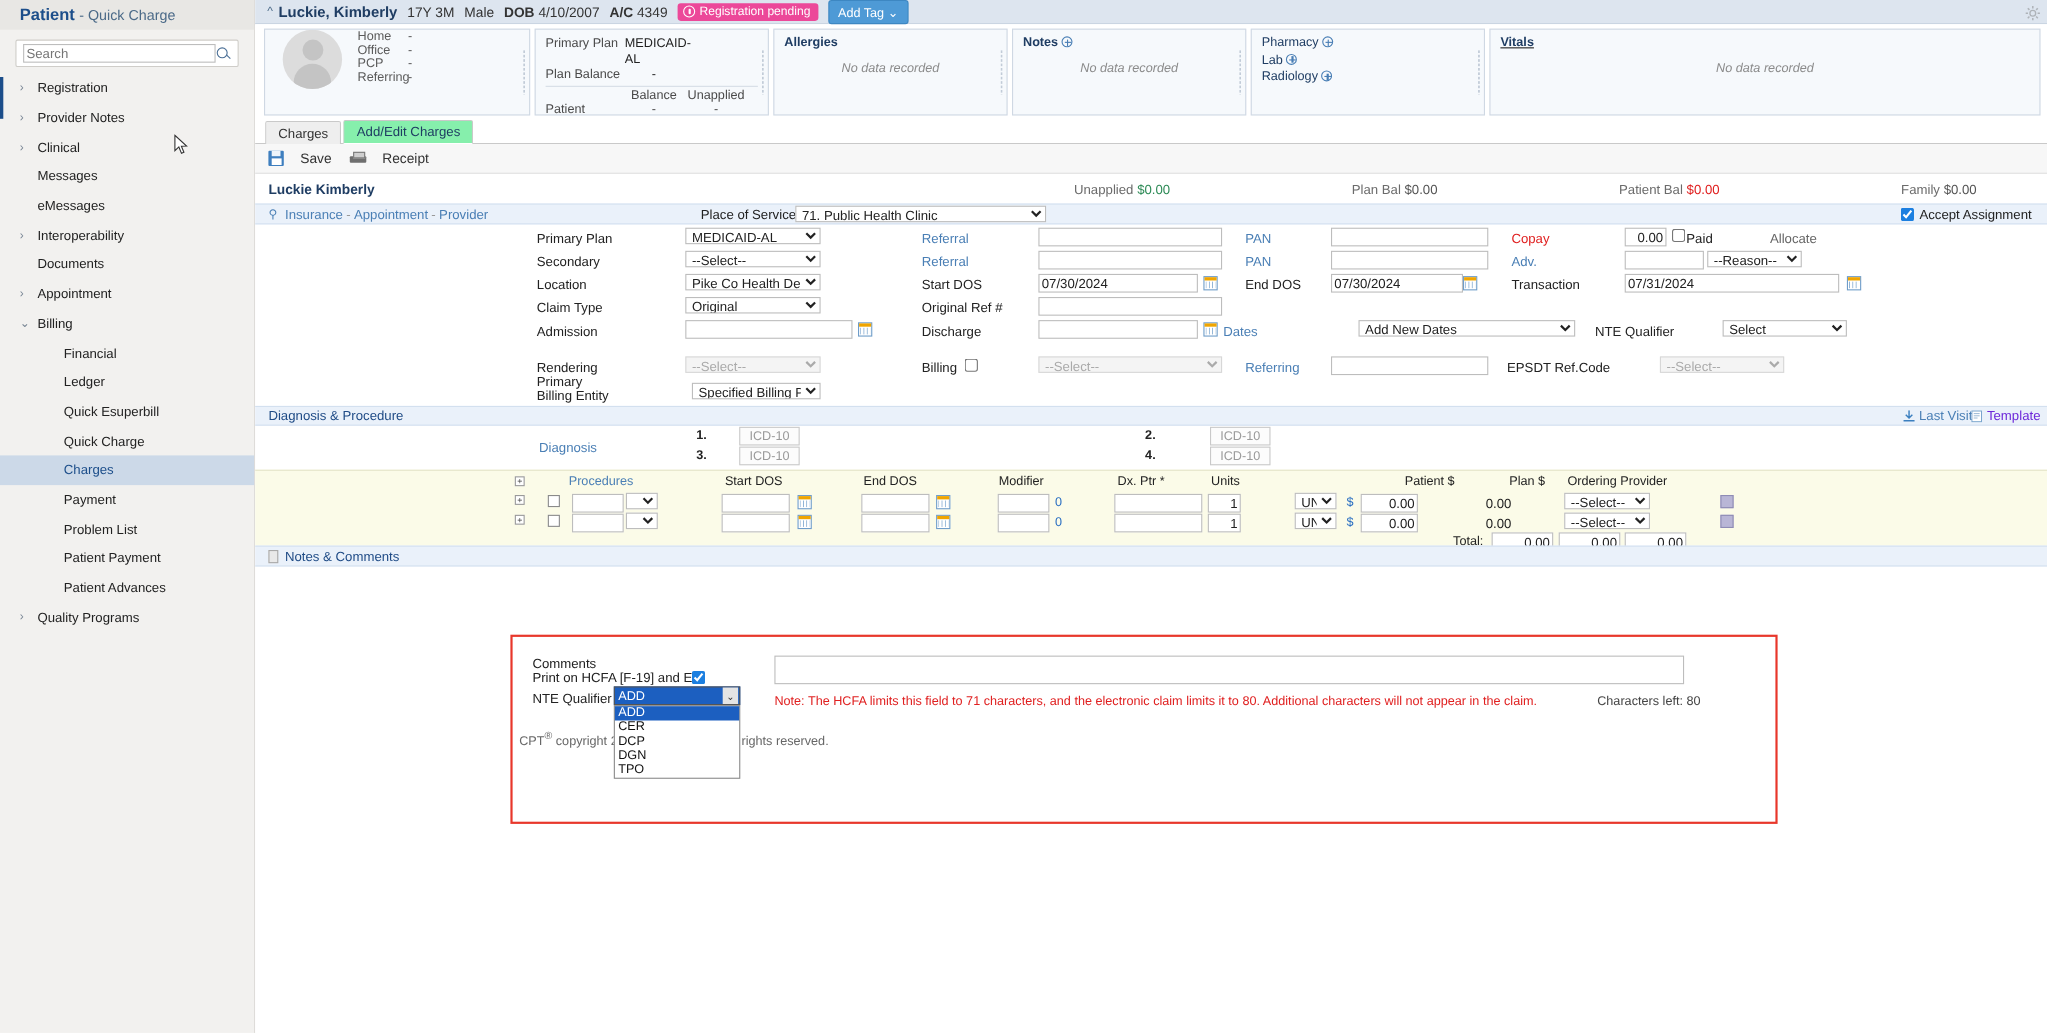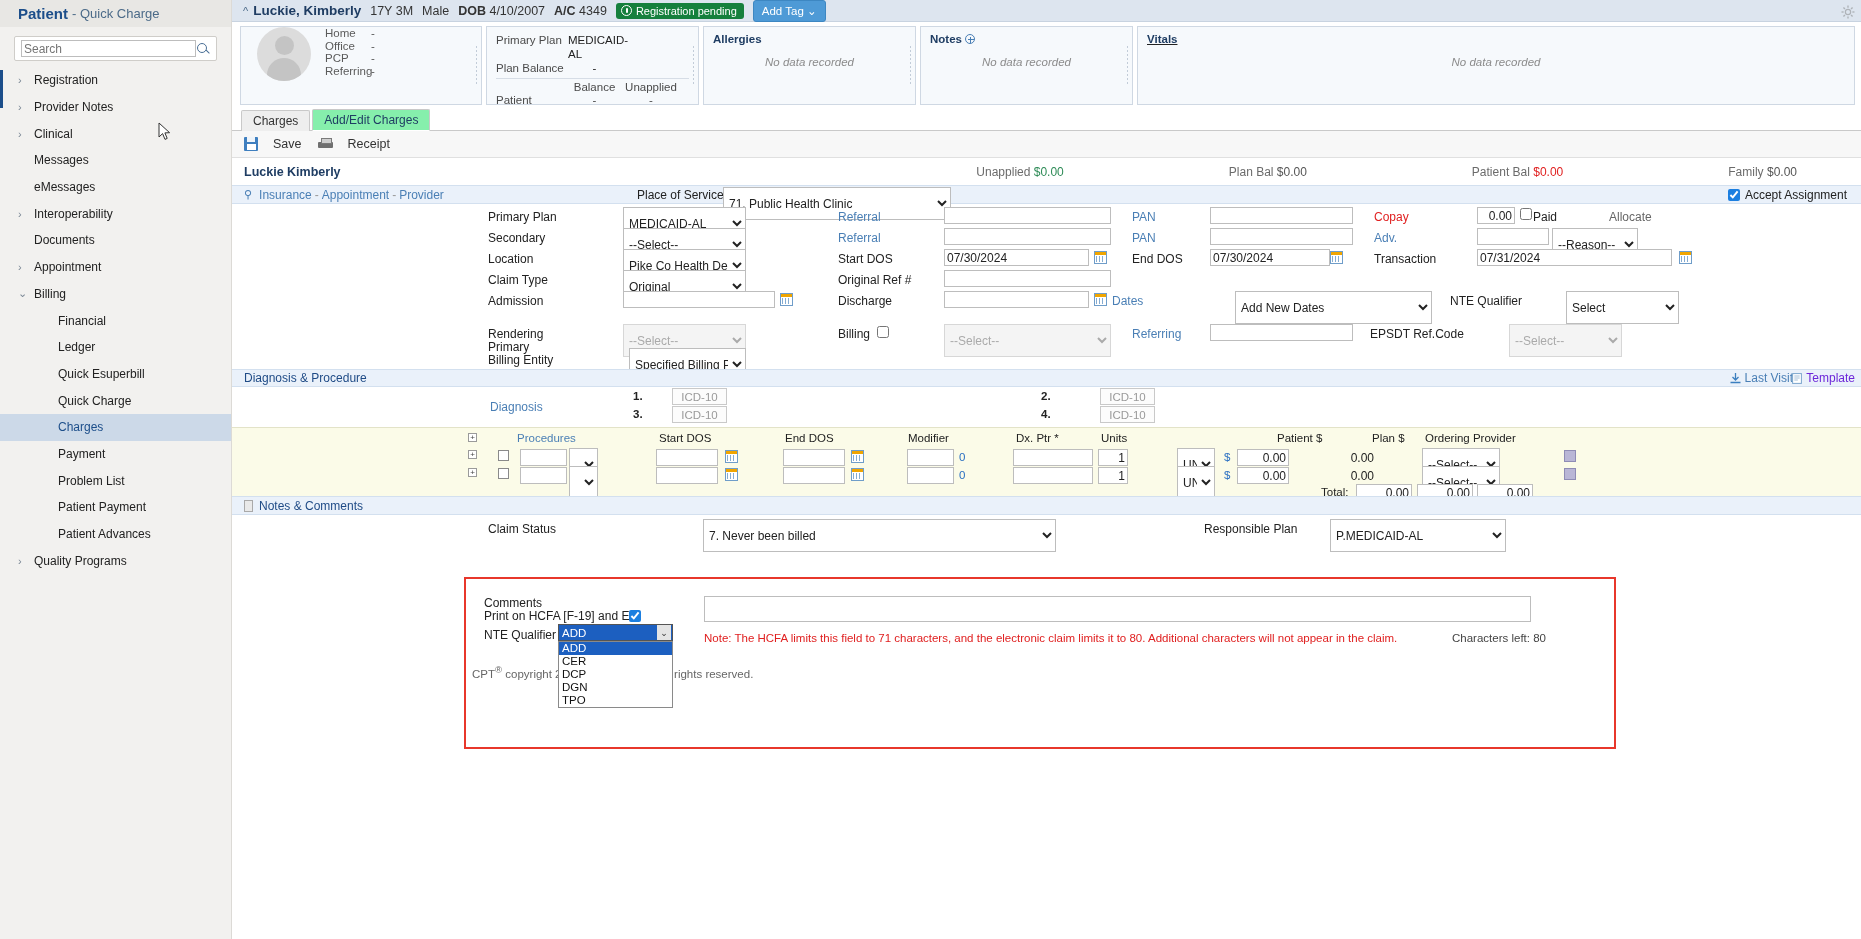--- a/index.html
+++ b/index.html
@@ -51,7 +51,7 @@
   .pt-name { font-weight:bold; font-size:13.5px; color:#1f3d63; margin-right:9px; }
   .pt-meta { color:#333; margin-right:9px; }
   .pt-meta b { font-weight:bold; }
-  .badge-reg { background:#15803d; color:#fff; border-radius:3px; padding:2px 7px 2px 5px;
+  .badge-reg { background:#ec4899; color:#fff; border-radius:3px; padding:2px 7px 2px 5px;
                font-size:11px; display:inline-flex; align-items:center; gap:4px; margin-right:9px; }
   .badge-reg .ic { width:11px; height:11px; border:1.3px solid #fff; border-radius:50%;
                    display:inline-block; position:relative; }

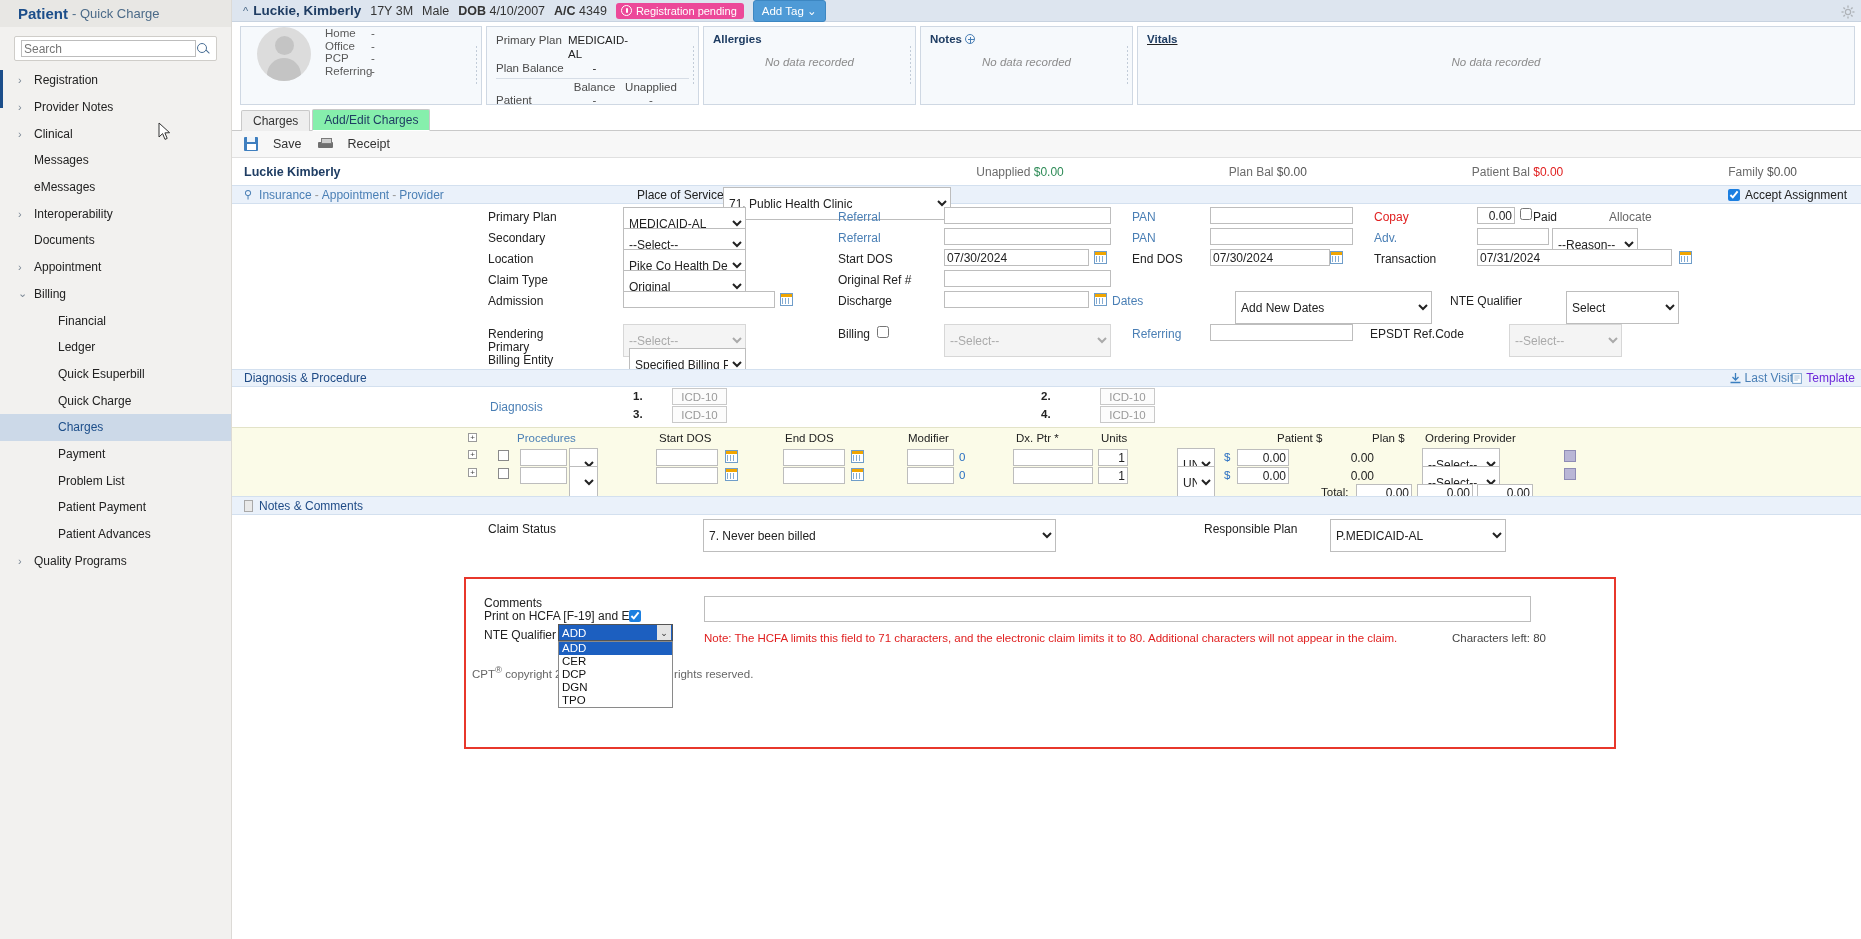--- a/index.html
+++ b/index.html
@@ -375,6 +375,12 @@
         <div class="grip"></div>
       </div>
 
+      <div class="card card-rx">
+        <div class="rx-line"><span>Pharmacy</span><span class="plusic"></span></div>
+        <div class="rx-line" style="padding-top:1px"><span>Lab</span><span class="plusic"></span></div>
+        <div class="rx-line" style="padding-top:1px"><span>Radiology</span><span class="plusic"></span></div>
+        <div class="grip"></div>
+      </div>
 
       <div class="card card-vit">
         <div class="hd">Vitals</div>

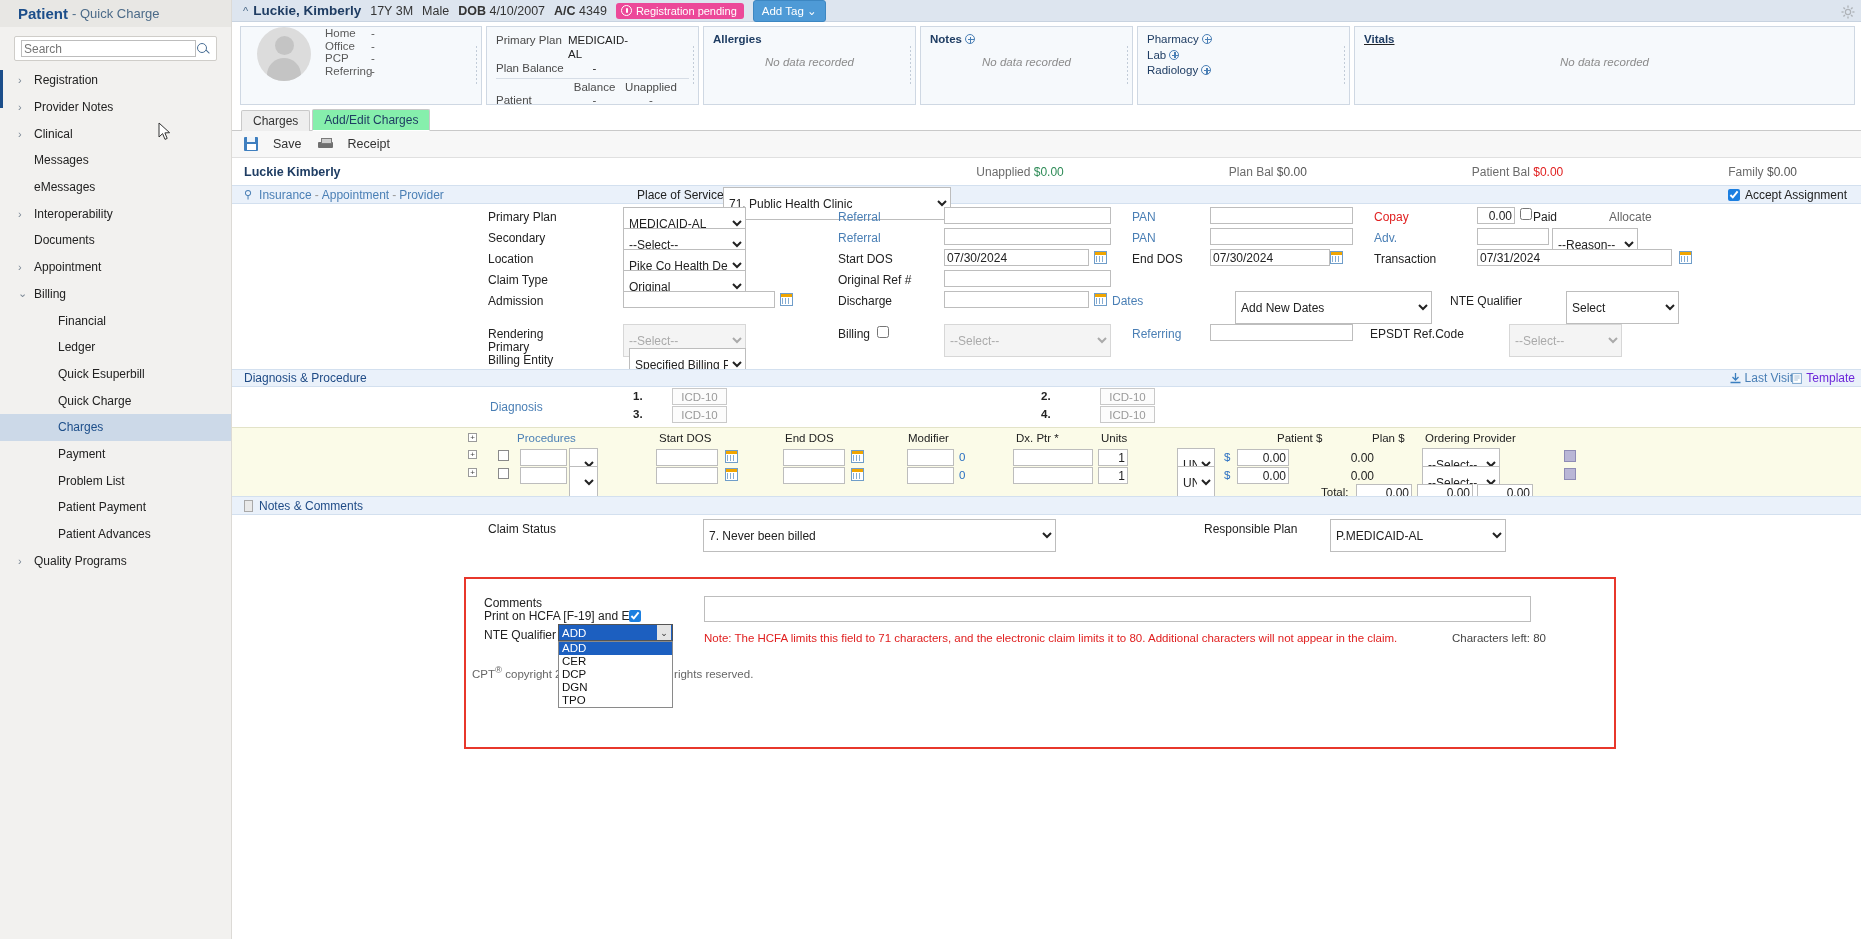--- a/index.html
+++ b/index.html
@@ -154,7 +154,7 @@
     font-family:"Liberation Sans", sans-serif; font-size:12px; color:#222;
     border:1px solid #bdbdbd; height:17px; background:#fff; padding:0 2px; outline:none;
   }
-  select { height:33px; padding:0 1px; background:#fff; }
+  select { height:15px; padding:0 1px; background:#fff; }
   select.dis { color:#aaa; background:#f4f4f4; border-color:#d7d7d7; }
   .ro { background:#eaf1fa; border:1px solid #cdd9e6; }
   .cal { width:13px; height:13px; background:#fff; border:1px solid #6f9dc9; position:relative;

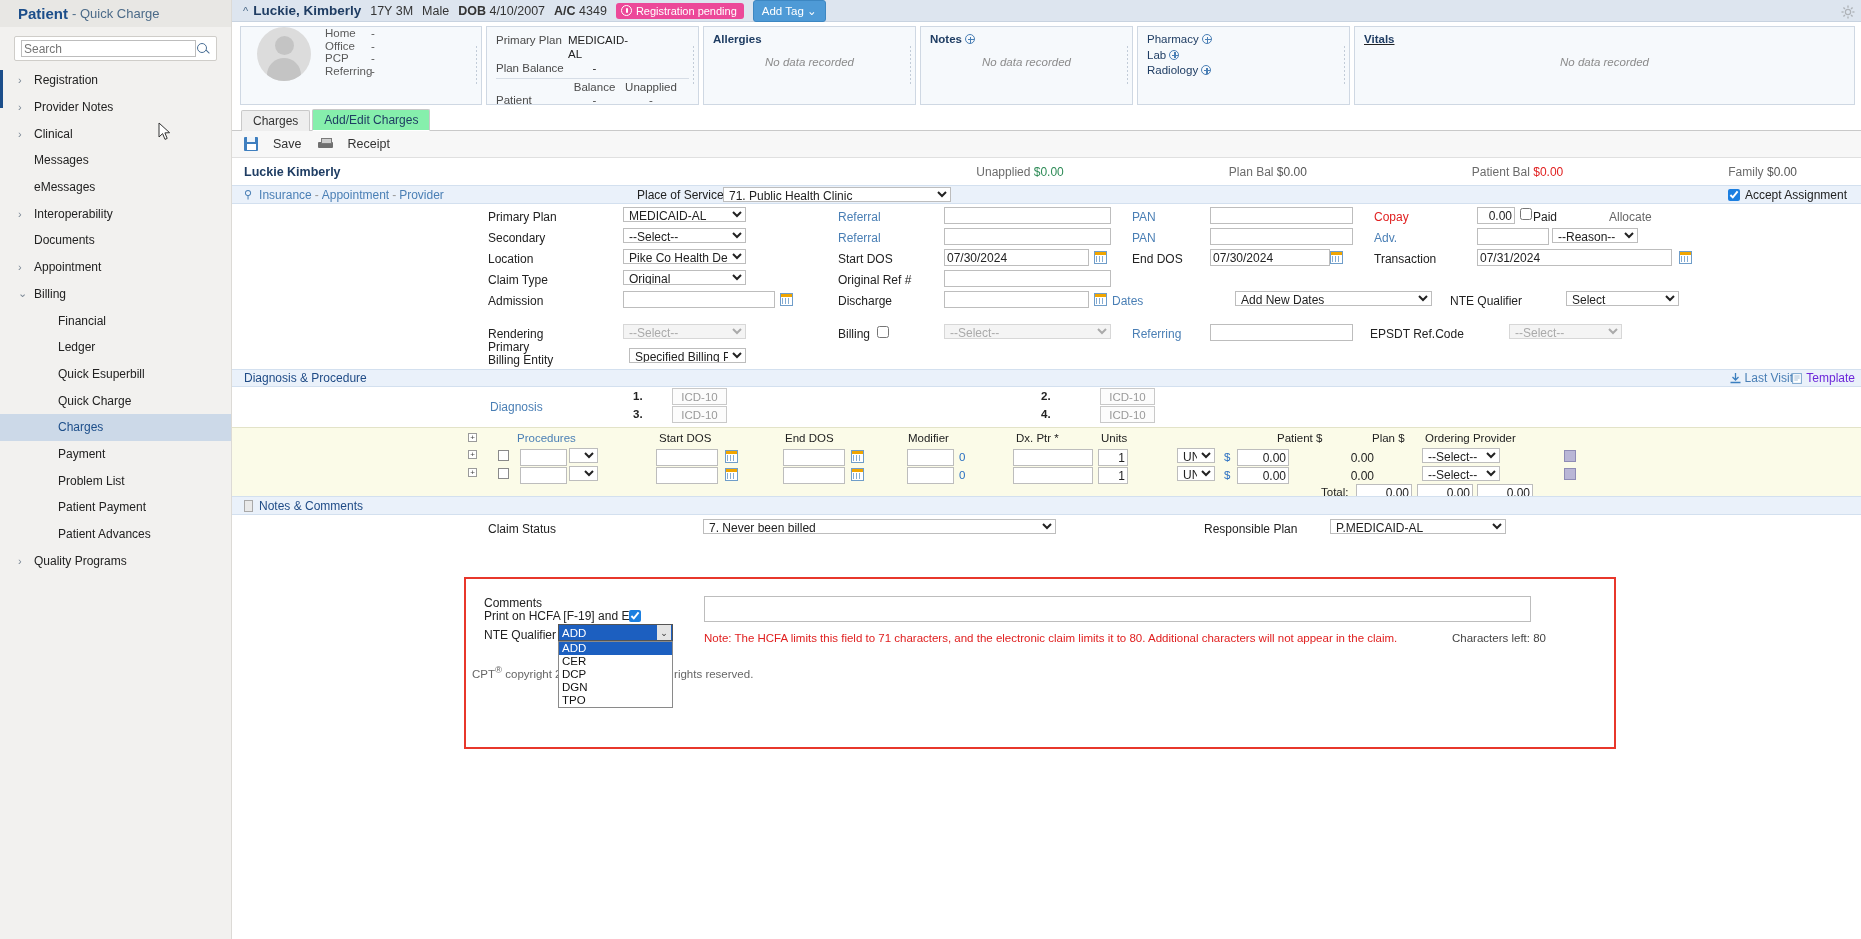--- a/index.html
+++ b/index.html
@@ -606,12 +606,6 @@
       <span>Notes &amp; Comments</span>
     </div>
 
-    <div style="position:relative;height:31px">
-      <span class="lbl absf" style="left:256px;top:7px">Claim Status</span>
-      <select class="absf" style="left:471px;top:4px;width:353px"><option>7. Never been billed</option></select>
-      <span class="lbl absf" style="left:972px;top:7px">Responsible Plan</span>
-      <select class="absf" style="left:1098px;top:4px;width:176px"><option>P.MEDICAID-AL</option></select>
-    </div>
 
     <div class="hl" style="left:232px;top:577px;width:1152px;height:172px">
       <span class="lbl absf" style="left:18px;top:17px">Comments</span>

